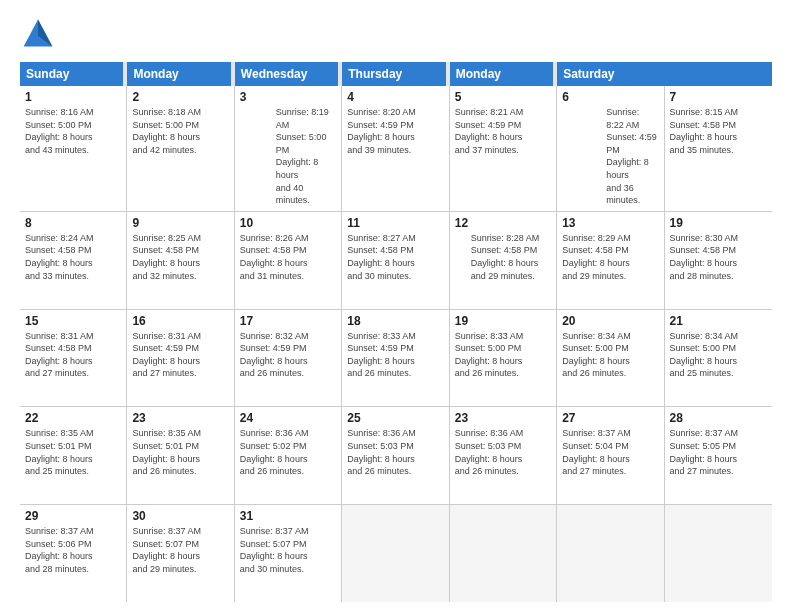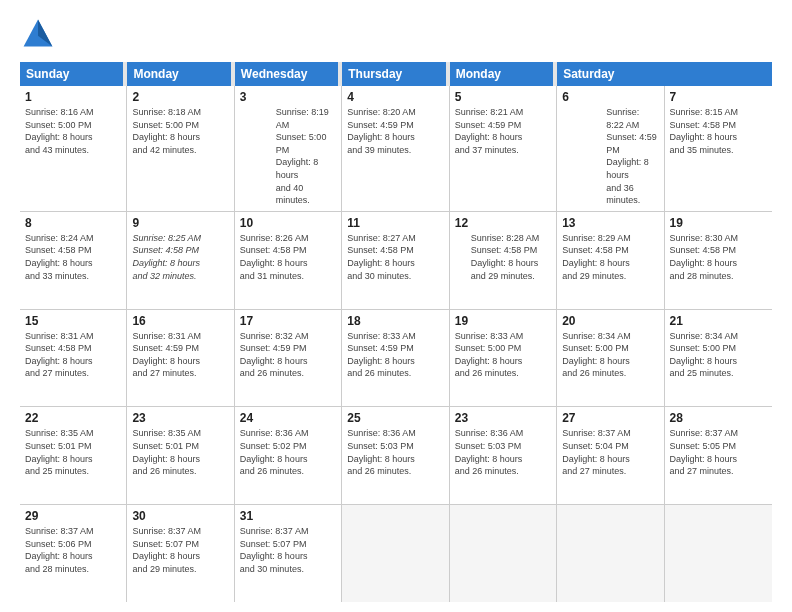--- a/index.html
+++ b/index.html
@@ -206,7 +206,7 @@
           </div>
           <div class="cal-cell">
             <div class="day-number">9</div>
-            <div class="day-info" style="white-space: pre-line; font-style: italic;">Sunrise: 8:25 AM
+            <div class="day-info" style="white-space: pre-line;">Sunrise: 8:25 AM
 Sunset: 4:58 PM
 Daylight: 8 hours
 and 32 minutes.</div>

